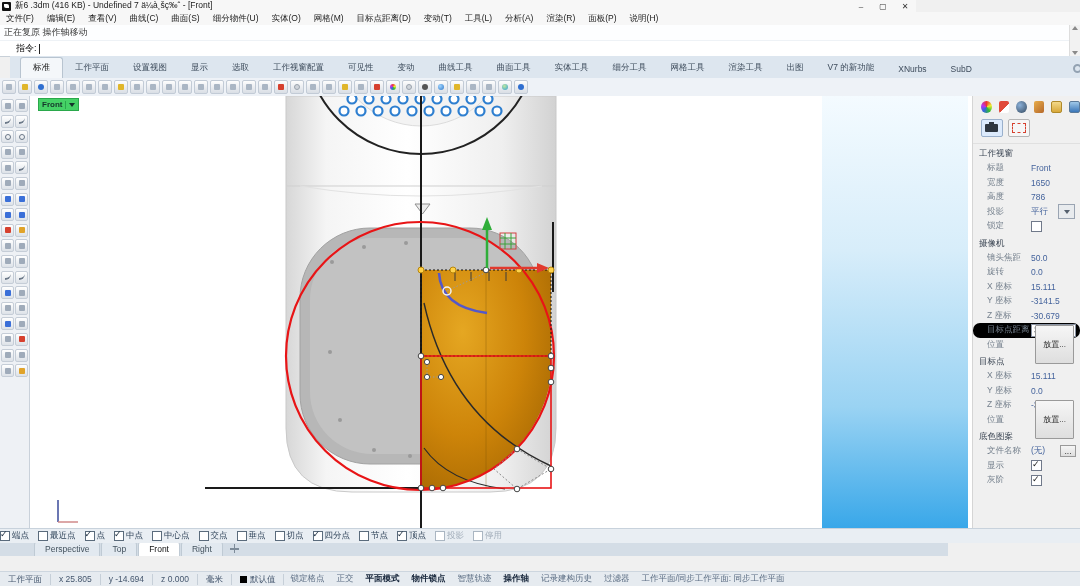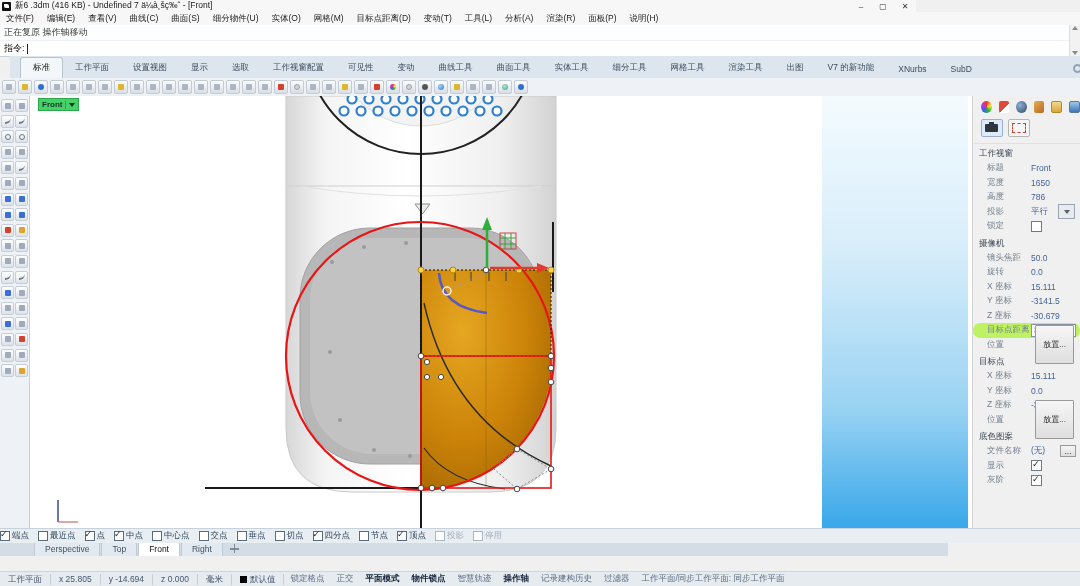--- a/index.html
+++ b/index.html
@@ -17,7 +17,7 @@
   
   #cmdarea{position:absolute;left:0;top:25px;width:1080px;height:31px;background:#ffffff;border-bottom:1px solid #c8d0d8;}
   #cmdhist{height:15px;line-height:15px;padding-left:4px;color:#3c3c3c;font-size:9px;border-bottom:1px solid #eef2f6;background:#fdfeff;}
-  #cmdline{height:15px;line-height:15px;padding-left:4px;color:#111;font-size:9px;display:flex;align-items:center;}
+  #cmdline{height:15px;line-height:15px;padding-left:16px;color:#111;font-size:9px;display:flex;align-items:center;}
   #caret{display:inline-block;width:1px;height:10px;background:#222;margin-left:2px;}
   #cmdscroll{position:absolute;right:0;top:0;width:11px;height:31px;background:#f2f2f2;border-left:1px solid #ddd;display:flex;flex-direction:column;justify-content:space-between;align-items:center;padding:1px 0;box-sizing:border-box;}
   .scrarrow{width:0;height:0;border-left:3px solid transparent;border-right:3px solid transparent;}

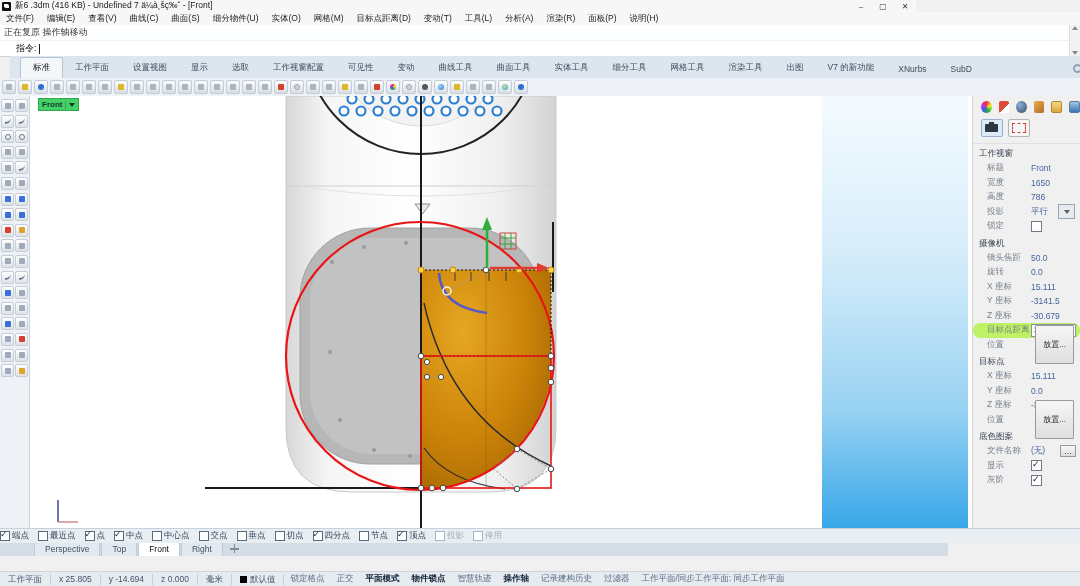--- a/index.html
+++ b/index.html
@@ -73,7 +73,7 @@
   .prow{display:flex;align-items:center;height:14.5px;padding-left:14px;}
   .plabel{width:44px;color:#75808d;white-space:nowrap;}
   .pvalue{color:#44639c;white-space:nowrap;flex:1;}
-  .prow.hl{background:#bef264;border-radius:7px;}
+  .prow.hl{background:#000000;border-radius:7px;}
   .pinput{flex:1;background:#fff;border:1px solid #8a93a3;height:11px;line-height:11px;color:#333;padding:0 2px;margin-right:4px;}
   .pbtn{background:linear-gradient(#f6f6f6,#dedede);border:1px solid #9a9a9a;border-radius:1px;font-size:8px;color:#222;padding:13px 7px;margin-right:6px;}
   .pdots{background:linear-gradient(#f6f6f6,#dedede);border:1px solid #9a9a9a;width:14px;text-align:center;color:#333;margin-right:4px;}

